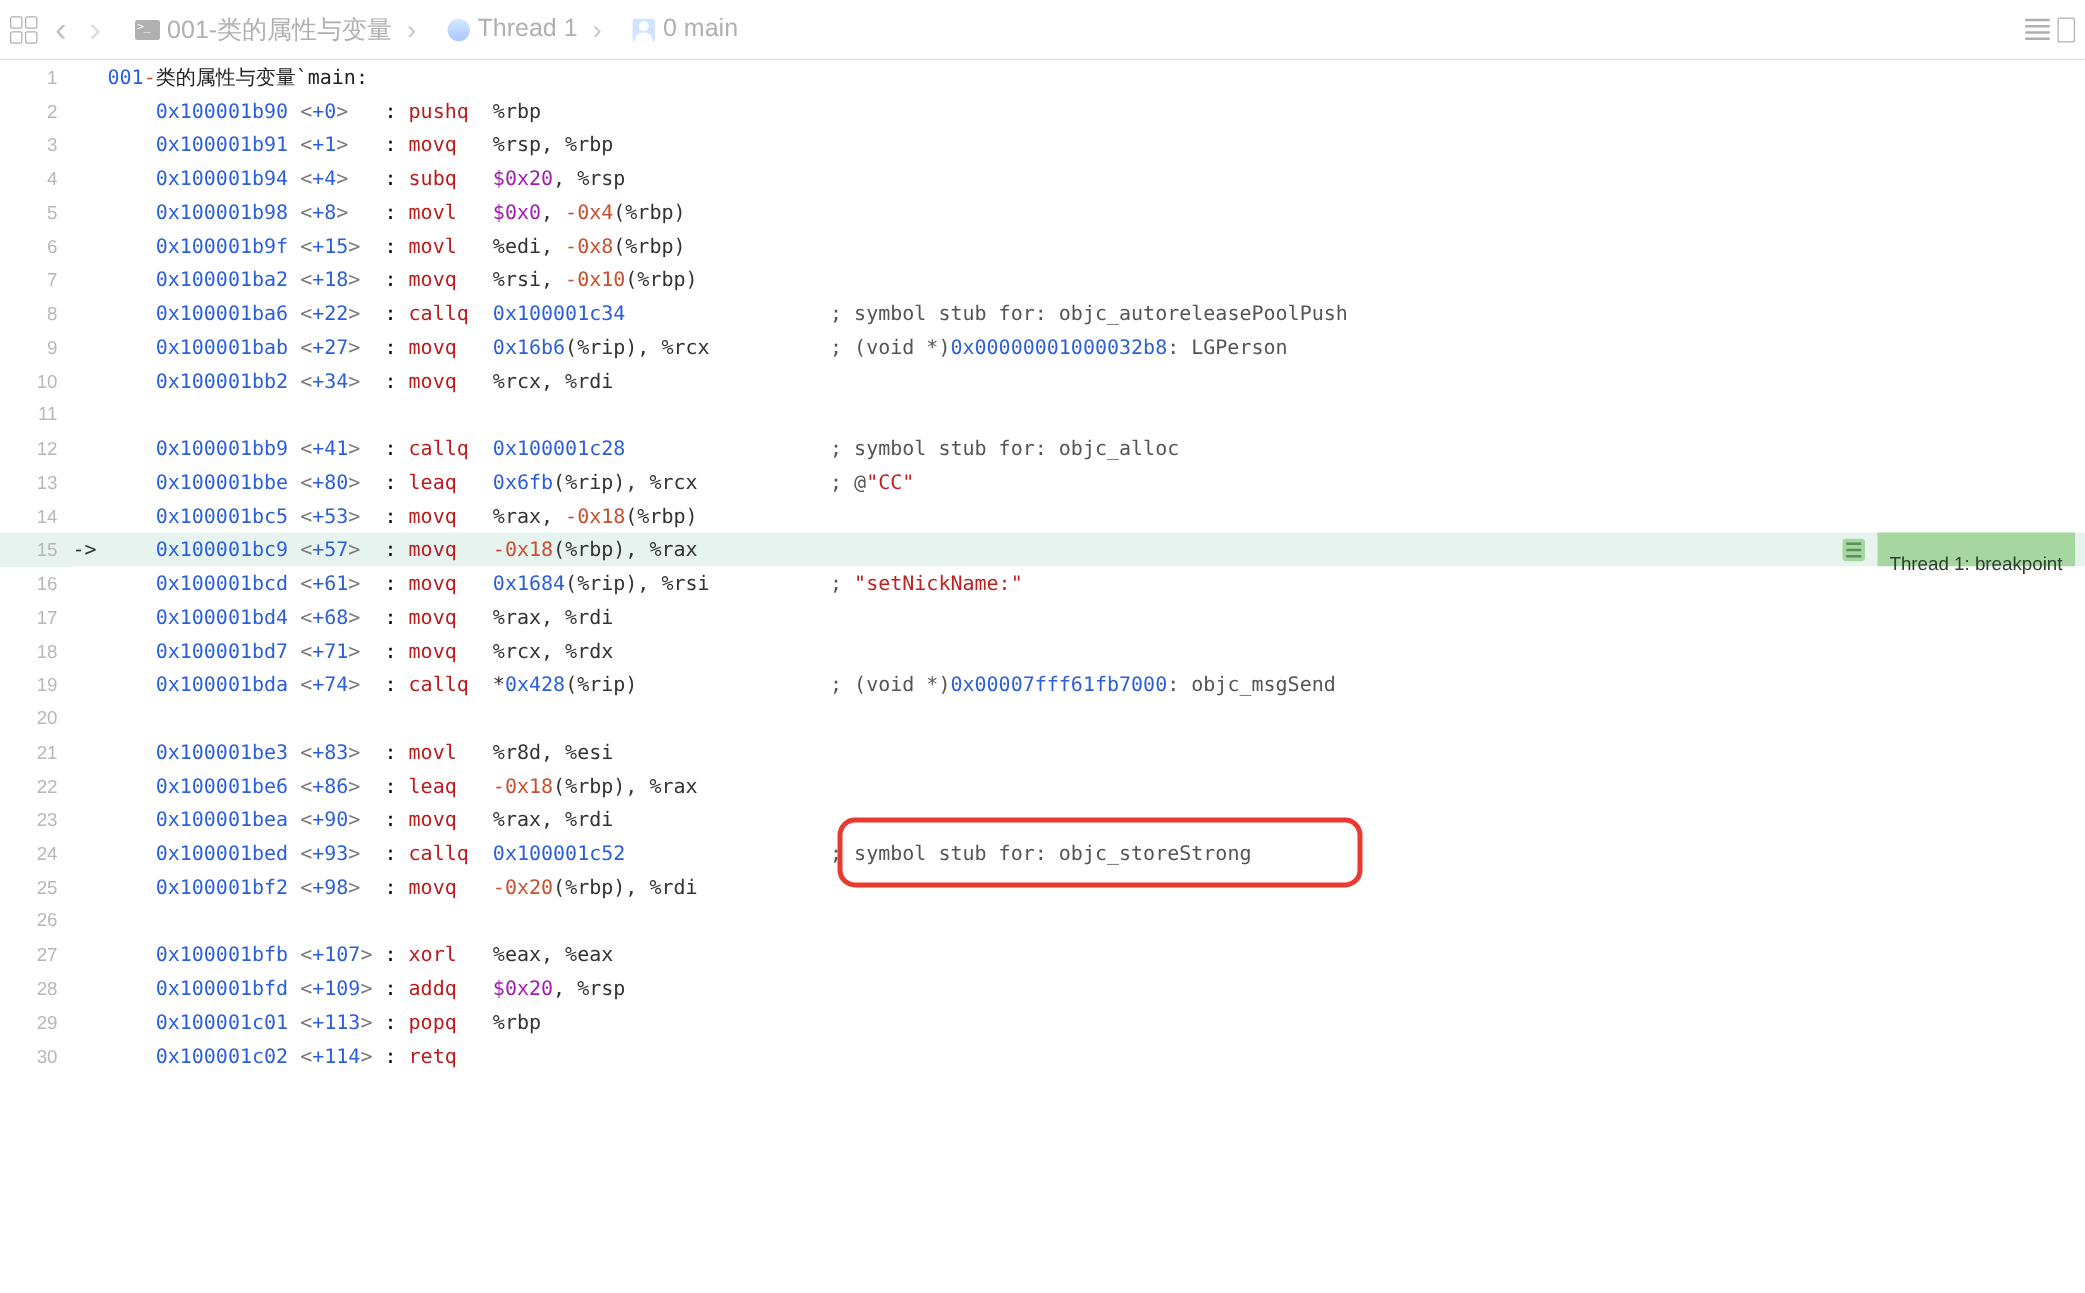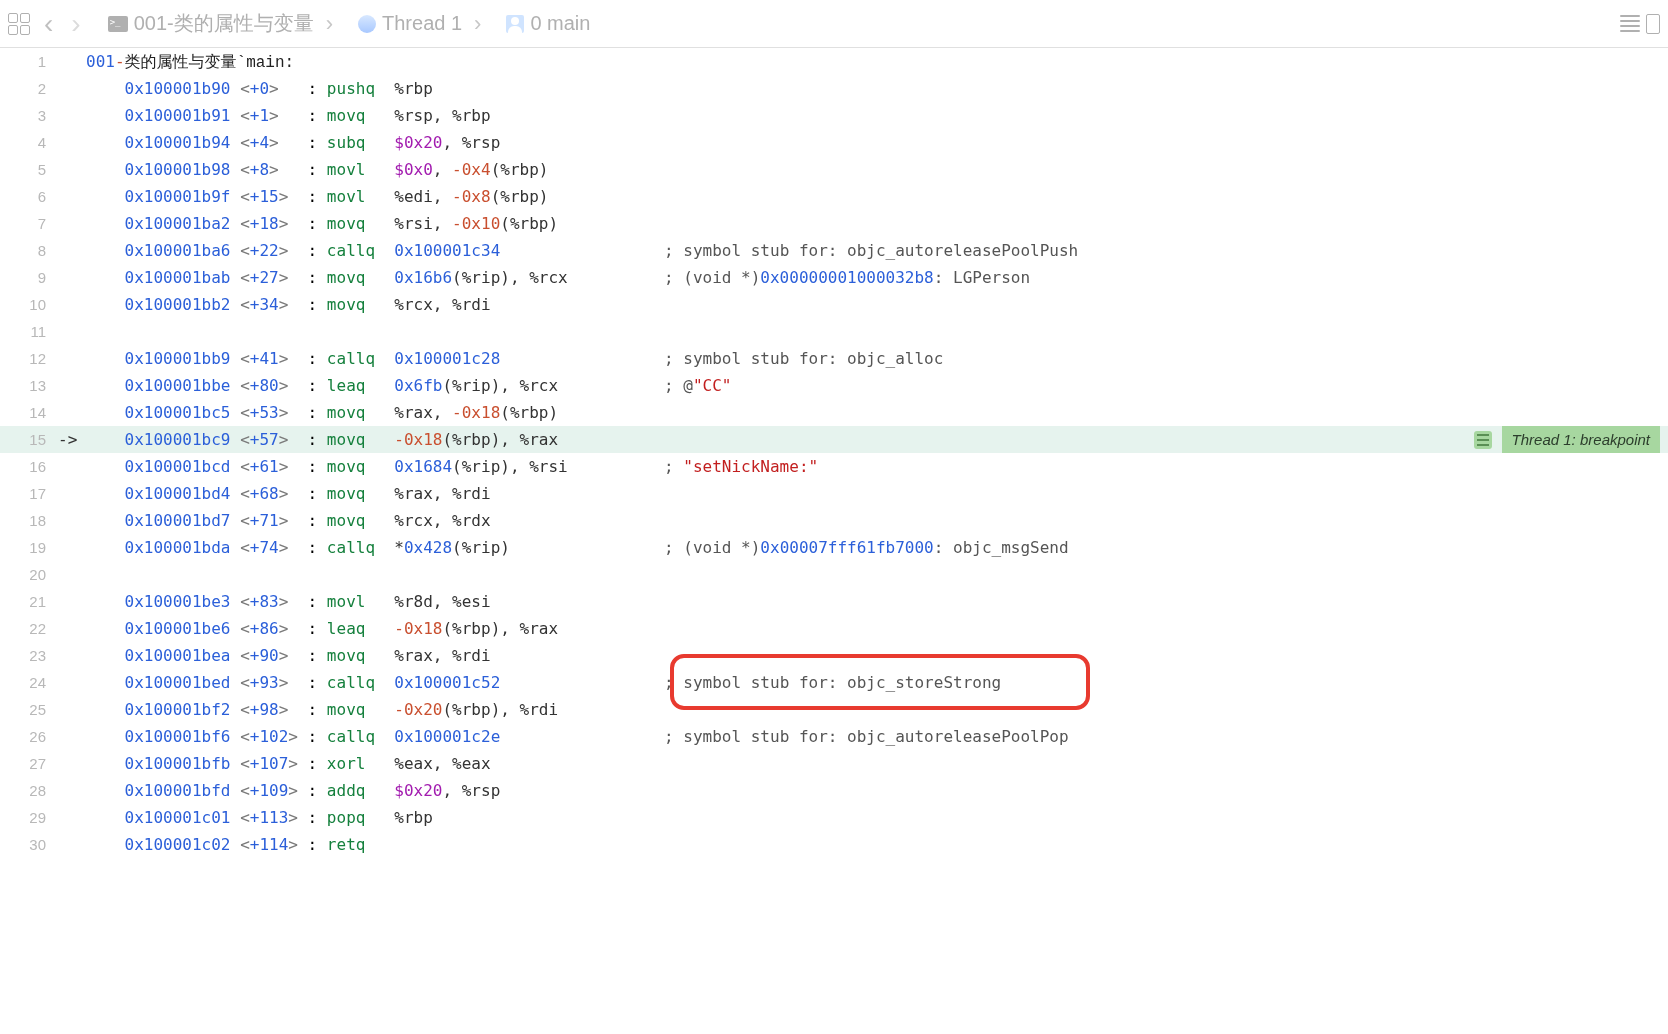--- a/index.html
+++ b/index.html
@@ -74,7 +74,7 @@
   .c-txt  { color:#15803d;margin-top:24px; }
   .c-dash { color:#c94f2f; }
   .c-head { color:#2b5fd9; }
-  .c-black{ color:#222;font-family:Liberation Mono, monospace;}
+  .c-black{ color:#222;}
 
   .bp-badge {
     position:absolute;

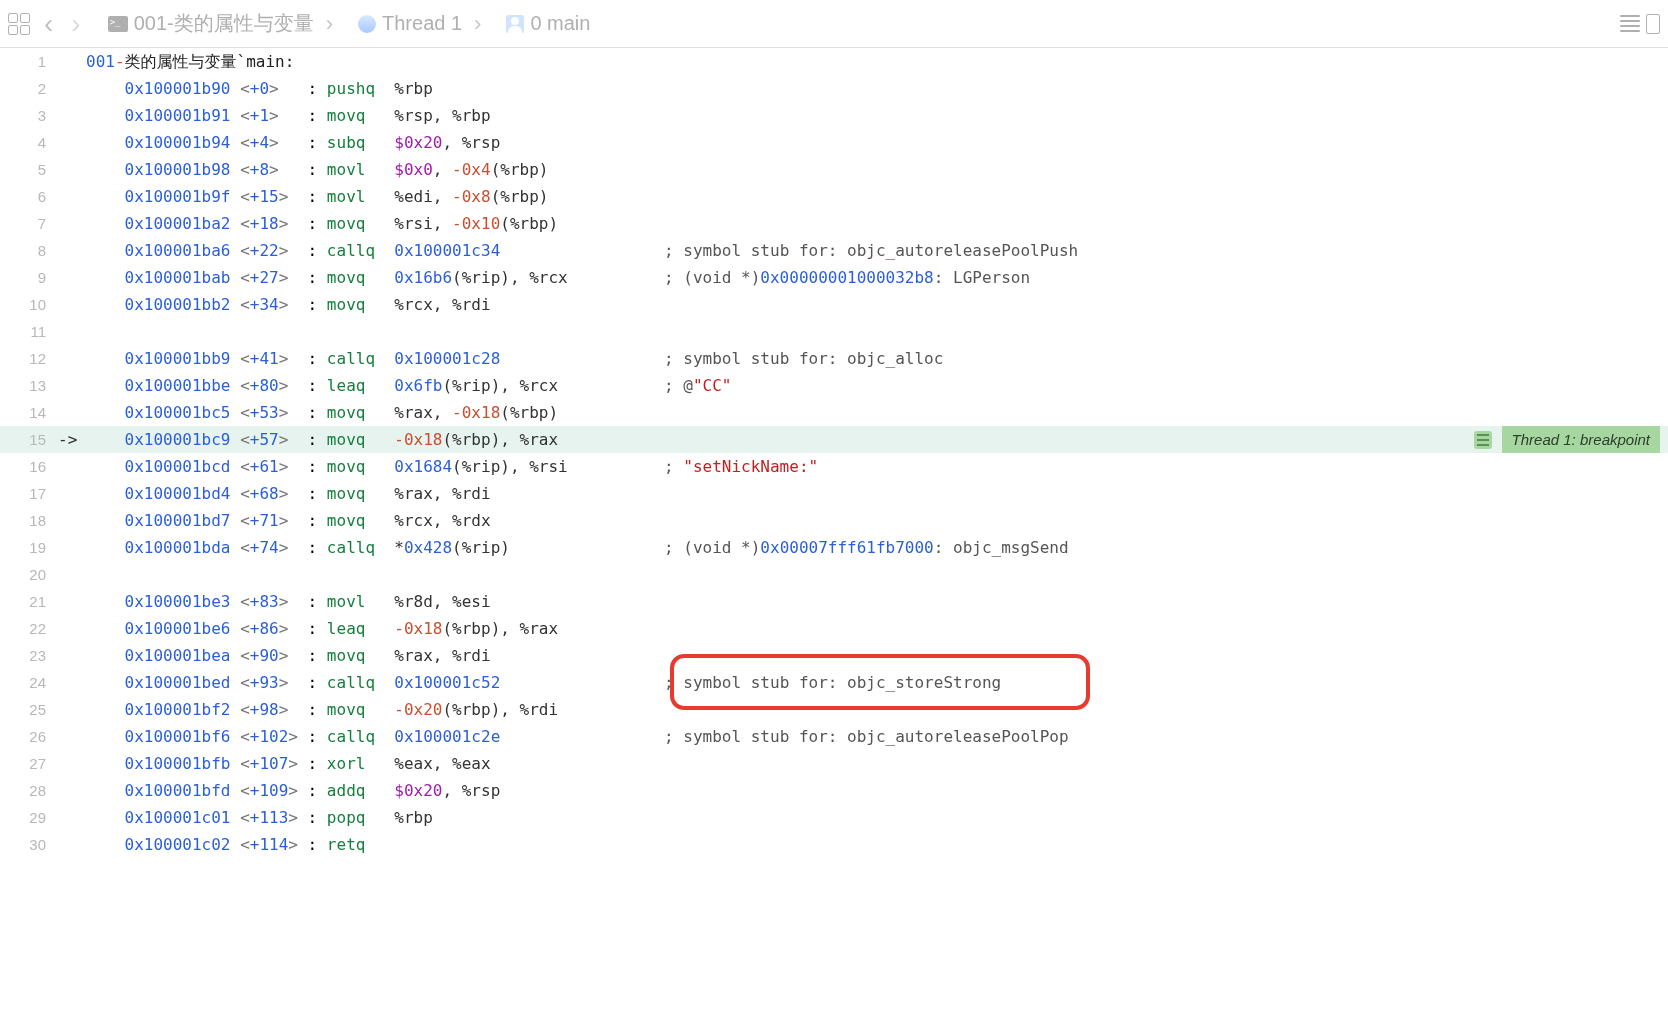--- a/index.html
+++ b/index.html
@@ -71,7 +71,7 @@
   .c-cmt  { color:#555; }
   .c-call { color:#2b5fd9; }
   .c-str  { color:#c21f1f; }
-  .c-txt  { color:#15803d;margin-top:24px; }
+  .c-txt  { color:#b91c1c;margin-top:24px; }
   .c-dash { color:#c94f2f; }
   .c-head { color:#2b5fd9; }
   .c-black{ color:#222;}

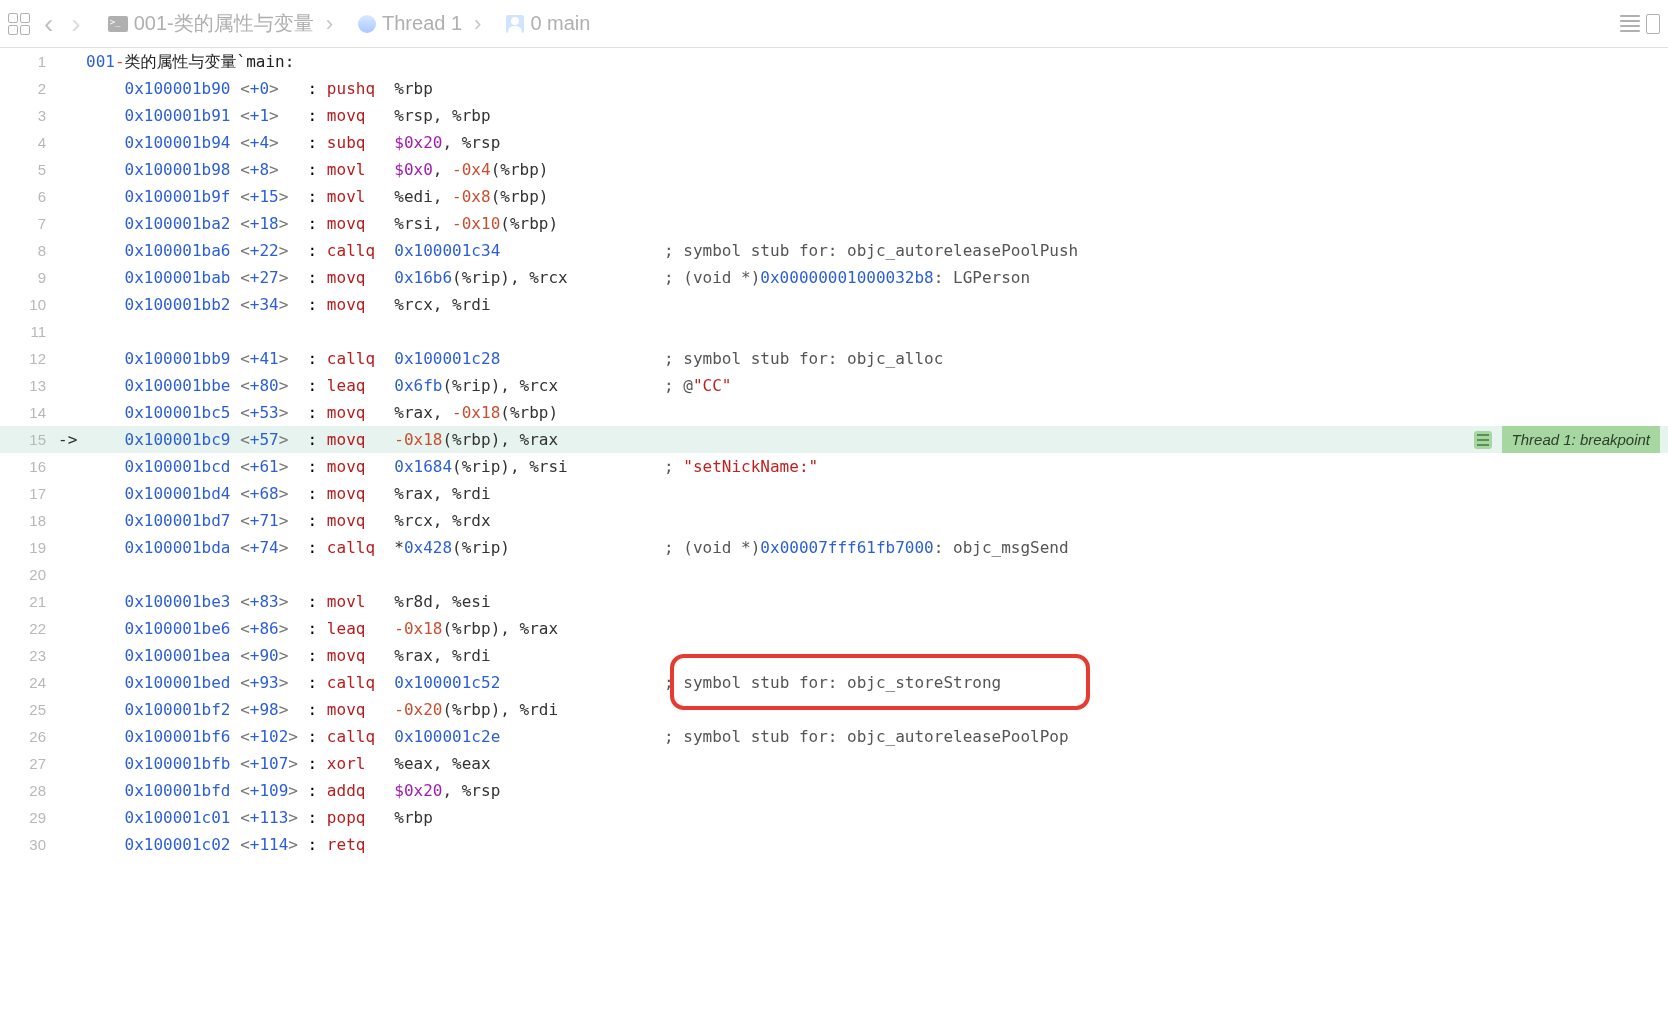--- a/index.html
+++ b/index.html
@@ -94,13 +94,12 @@
   .bp-handle div{ width:12px; height:2px; background:#5a8f55;}
   .bp-text {
     background:#a7d7a0;
-    padding:0 10px;
+    padding:12px 10px;
     height:27px;
     line-height:27px;
     font-family:-apple-system,"Helvetica Neue",sans-serif;
     font-size:15px;
     color:#2c3e2c;
-    font-style:italic;
   }
   .red-box {
     position:absolute;

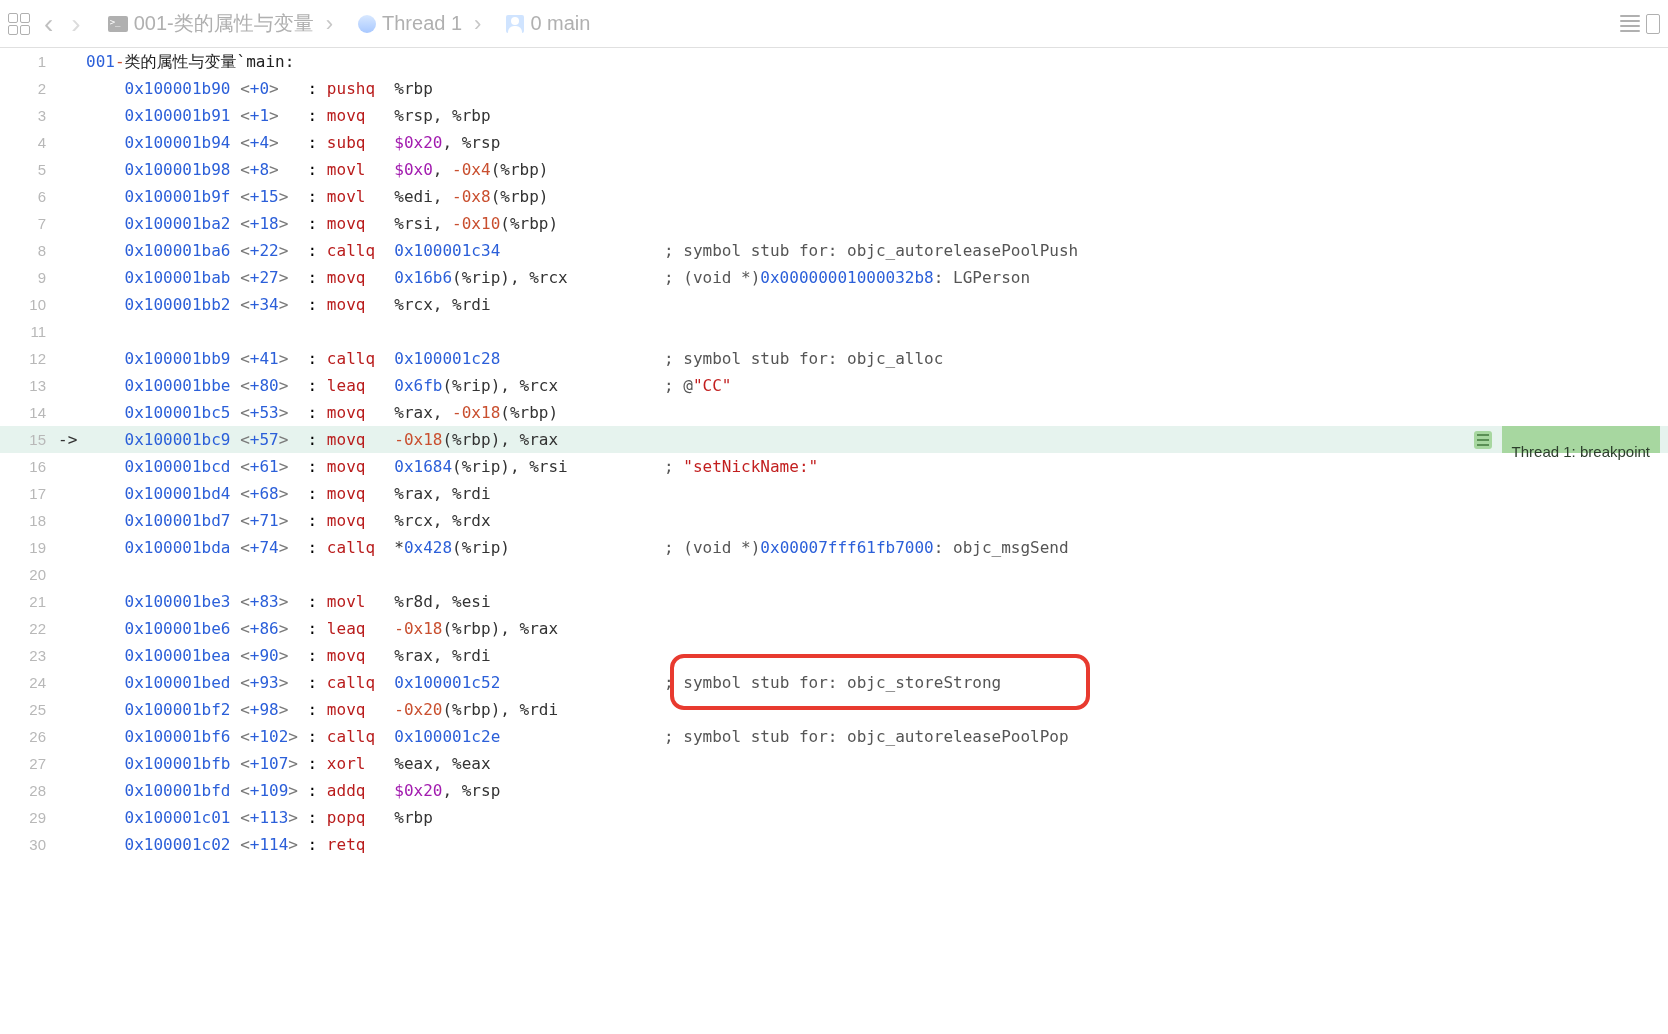--- a/index.html
+++ b/index.html
@@ -280,7 +280,6 @@
     <div class="line">
       <span class="gutter">26</span>
       <span class="arrow"></span>
-      <span class="code">    <span class="c-addr">0x100001bf6</span> <span class="c-off">&lt;</span><span class="c-offn">+102</span><span class="c-off">&gt;</span> : <span class="c-txt">callq </span> <span class="c-call">0x100001c2e</span>                 <span class="c-cmt">; symbol stub for: objc_autoreleasePoolPop</span></span>
     </div>
     <div class="line">
       <span class="gutter">27</span>

